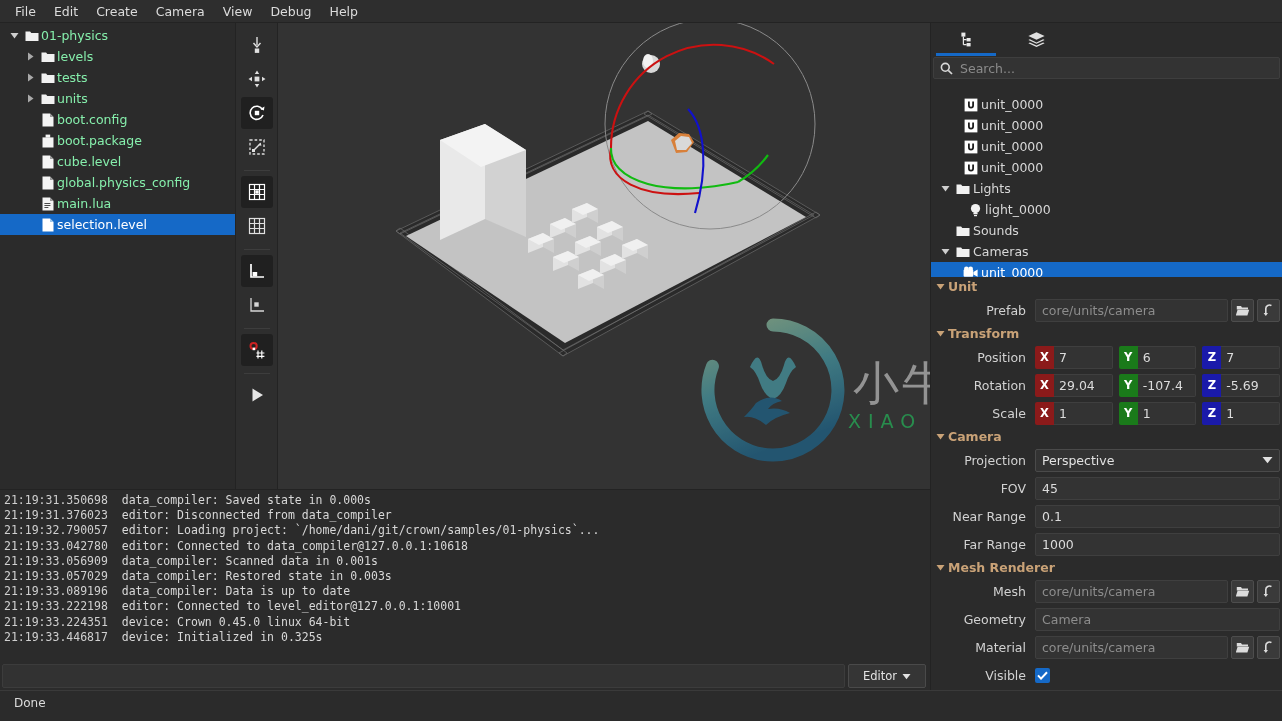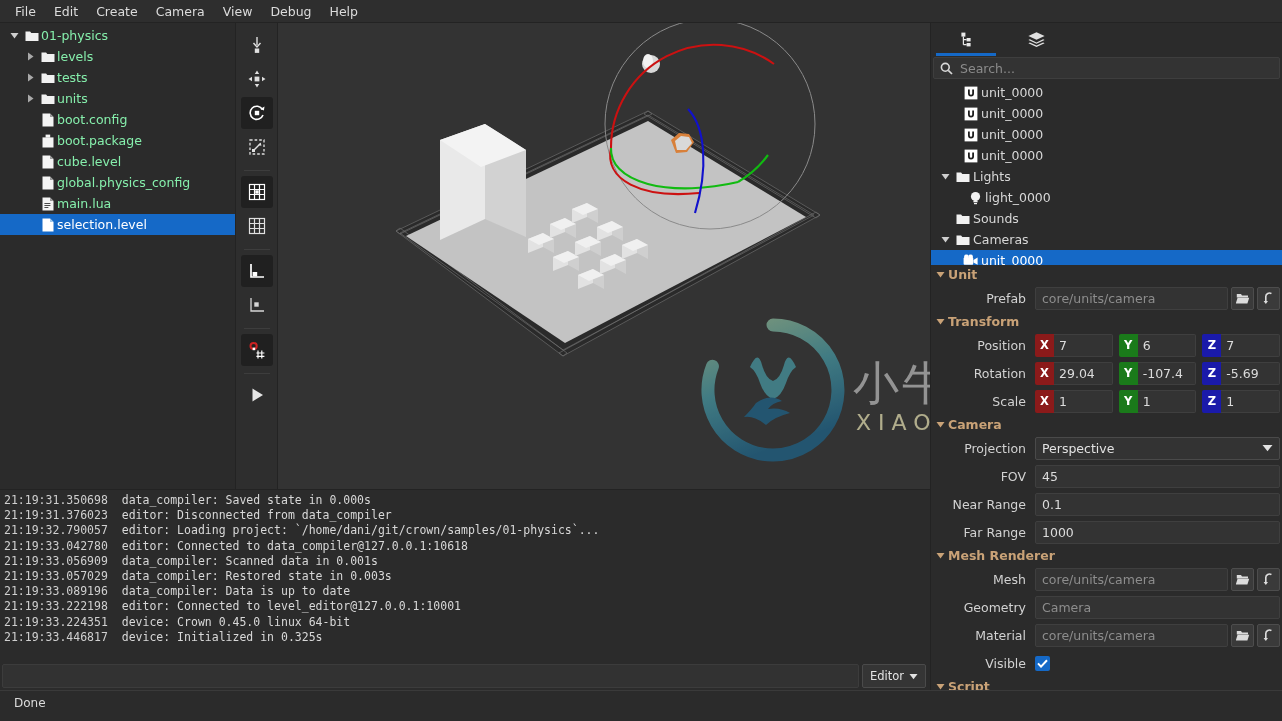--- a/index.html
+++ b/index.html
@@ -117,7 +117,7 @@
   .tab .underline { position: absolute; left: 5px; right: 5px; bottom: 0; height: 3px; background: #1569c7; }
 
   .searchrow {
-    height: 22px; flex: 0 0 22px; margin: 1px 2px 2px 2px; background: #333333;
+    height: 22px; flex: 0 0 22px; margin: 1px 2px 14px 2px; background: #333333;
     border: 1px solid #3e3e3e; border-radius: 2px; display: flex; align-items: center;
     padding: 8px 6px; gap: 7px;
   }

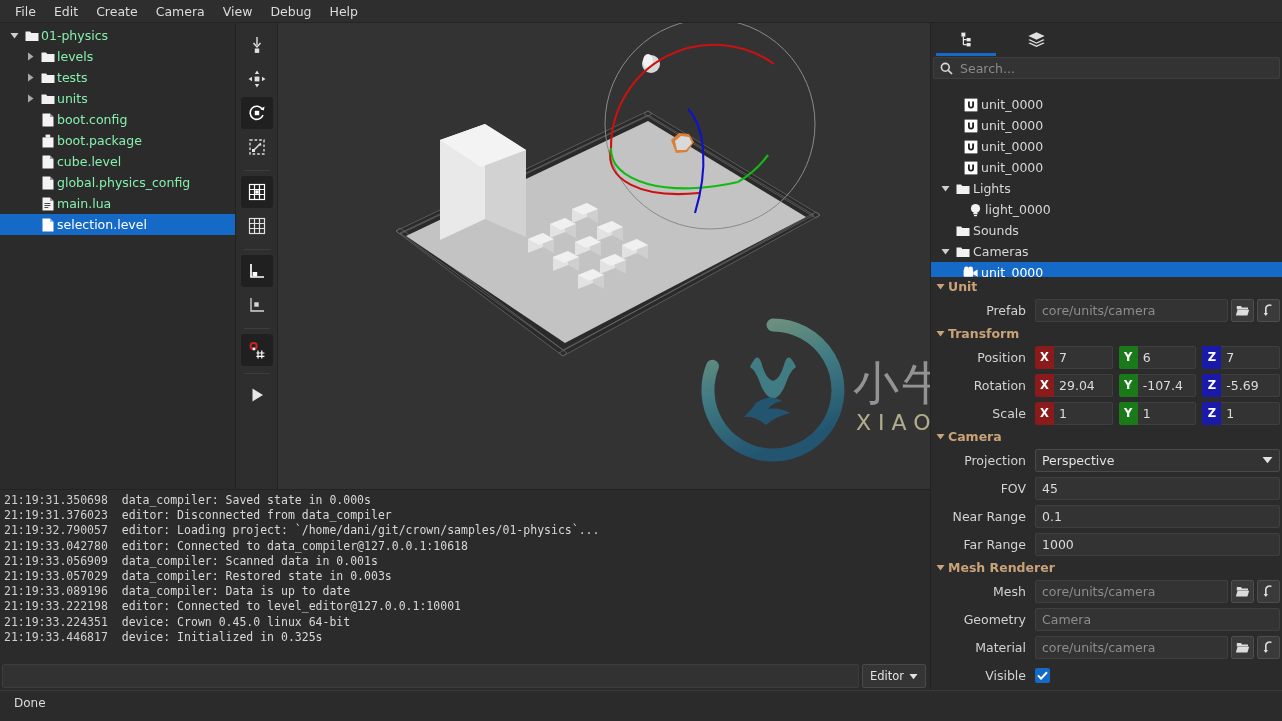--- a/index.html
+++ b/index.html
@@ -74,7 +74,7 @@
     font-family: "DejaVu Sans", sans-serif; letter-spacing: 3px; white-space: nowrap;
   }
   .wm-en {
-    position: absolute; left: 158px; top: 95px; font-size: 22px; color: #fef9c3;
+    position: absolute; left: 150px; top: 95px; font-size: 19px; color: #22c55e;
     letter-spacing: 7px; font-family: "DejaVu Sans", sans-serif; white-space: nowrap;
   }
 

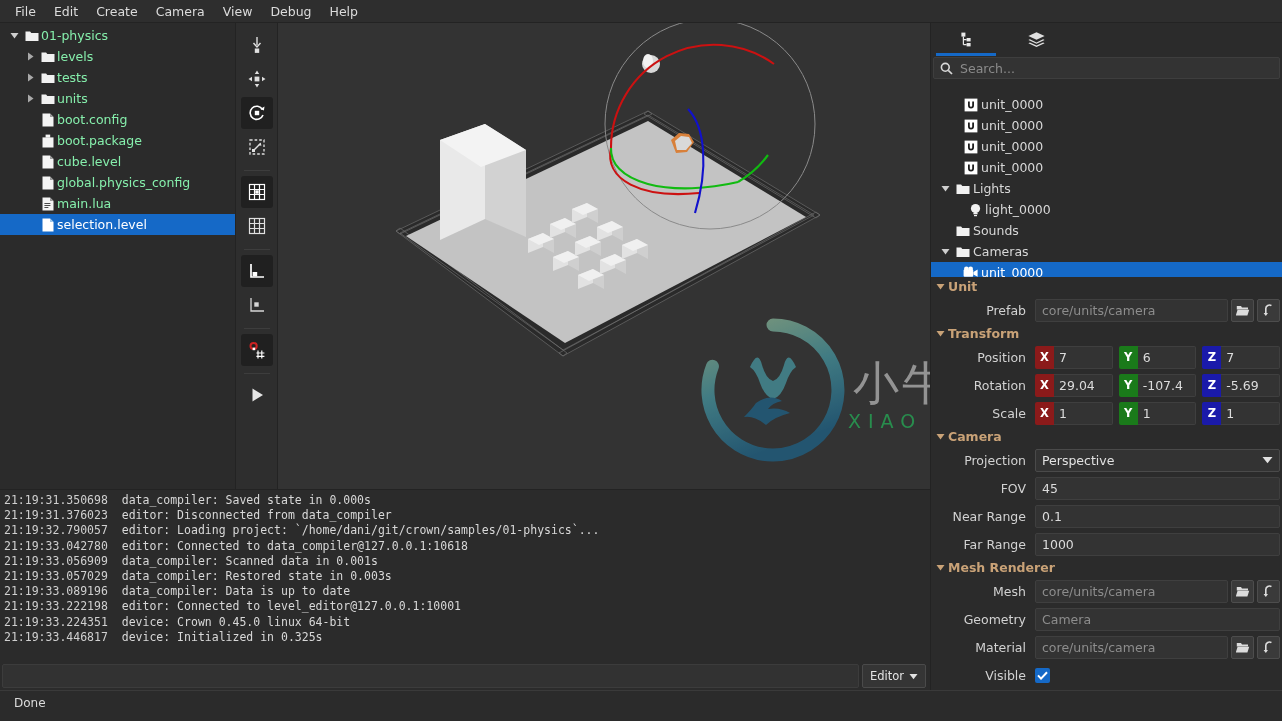--- a/index.html
+++ b/index.html
@@ -99,7 +99,7 @@
     font-family: "DejaVu Sans", sans-serif; font-size: 12px; outline: none;
   }
   .cmdsel {
-    height: 24px; padding: 0 7px; background: #353535; border: 1px solid #4a4a4a;
+    height: 24px; padding: 0 14px; background: #353535; border: 1px solid #4a4a4a;
     border-radius: 2px; display: flex; align-items: center; gap: 5px;
     color: #e2e2e2; font-size: 11.5px; cursor: default;
   }

